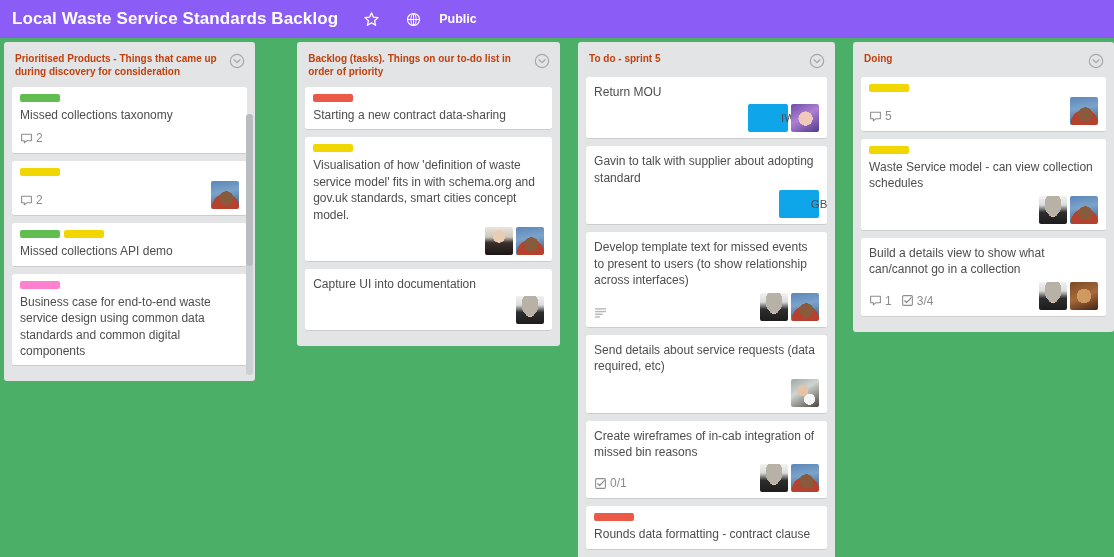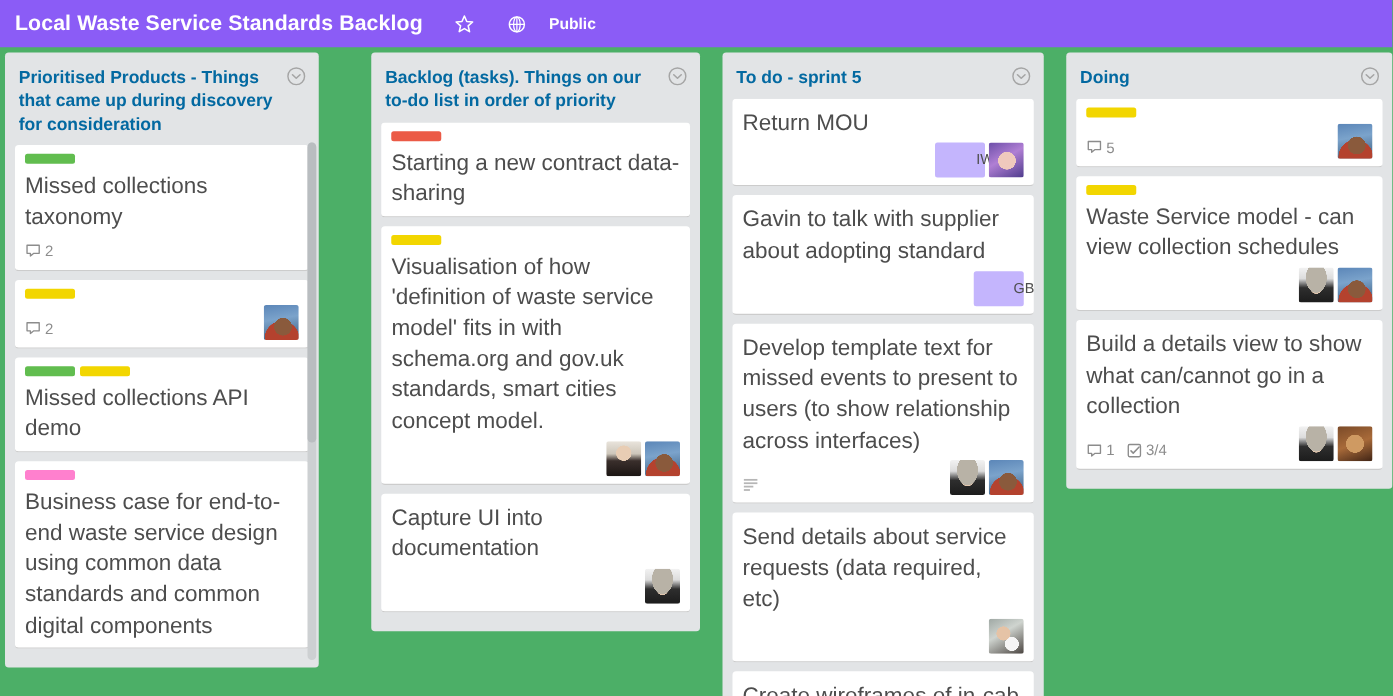--- a/index.html
+++ b/index.html
@@ -78,9 +78,9 @@
   }
   .list-title {
     flex: 1;
-    font-size: 14px;
+    font-size: 10px;
     font-weight: bold;
-    color: #0369a1;
+    color: #c2410c;
     line-height: 1.34;
   }
   .list-menu-icon {

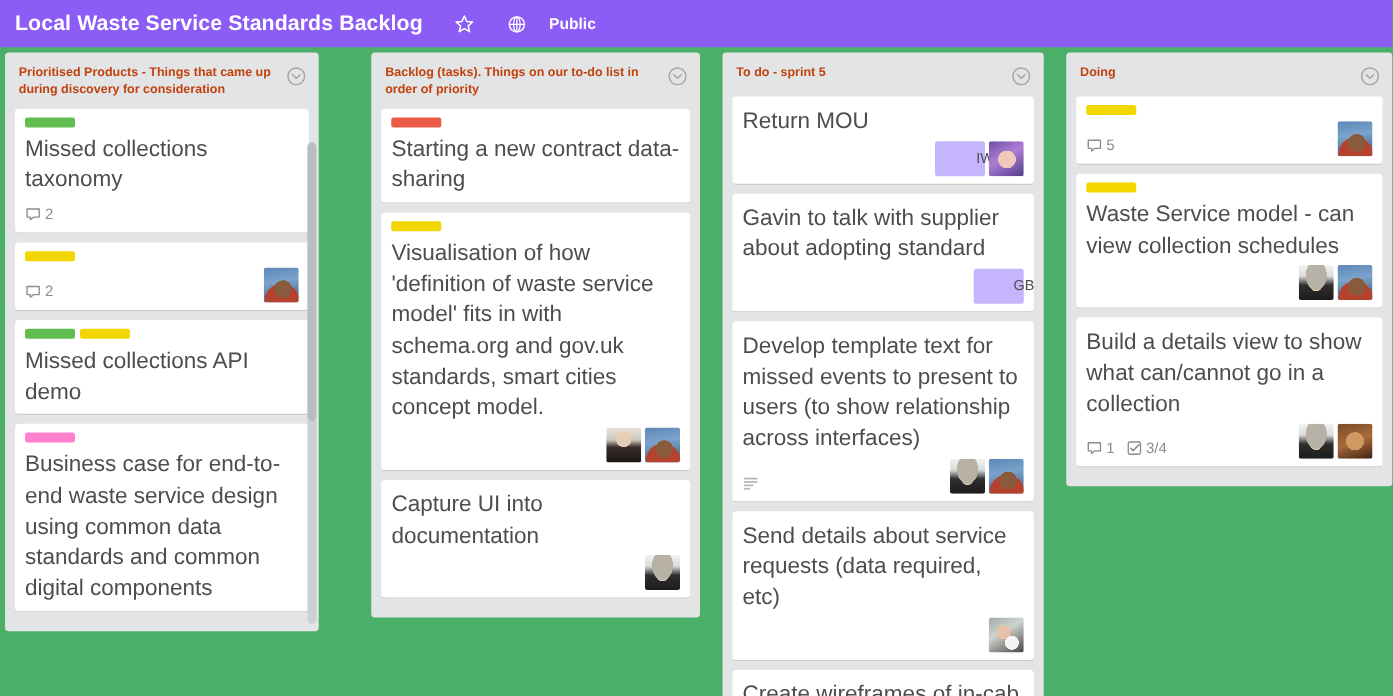--- a/index.html
+++ b/index.html
@@ -117,7 +117,7 @@
     display: block;
   }
   .card-title {
-    font-size: 18px;
+    font-size: 12px;
     color: #4d4d4d;
     line-height: 1.37;
     word-wrap: break-word;

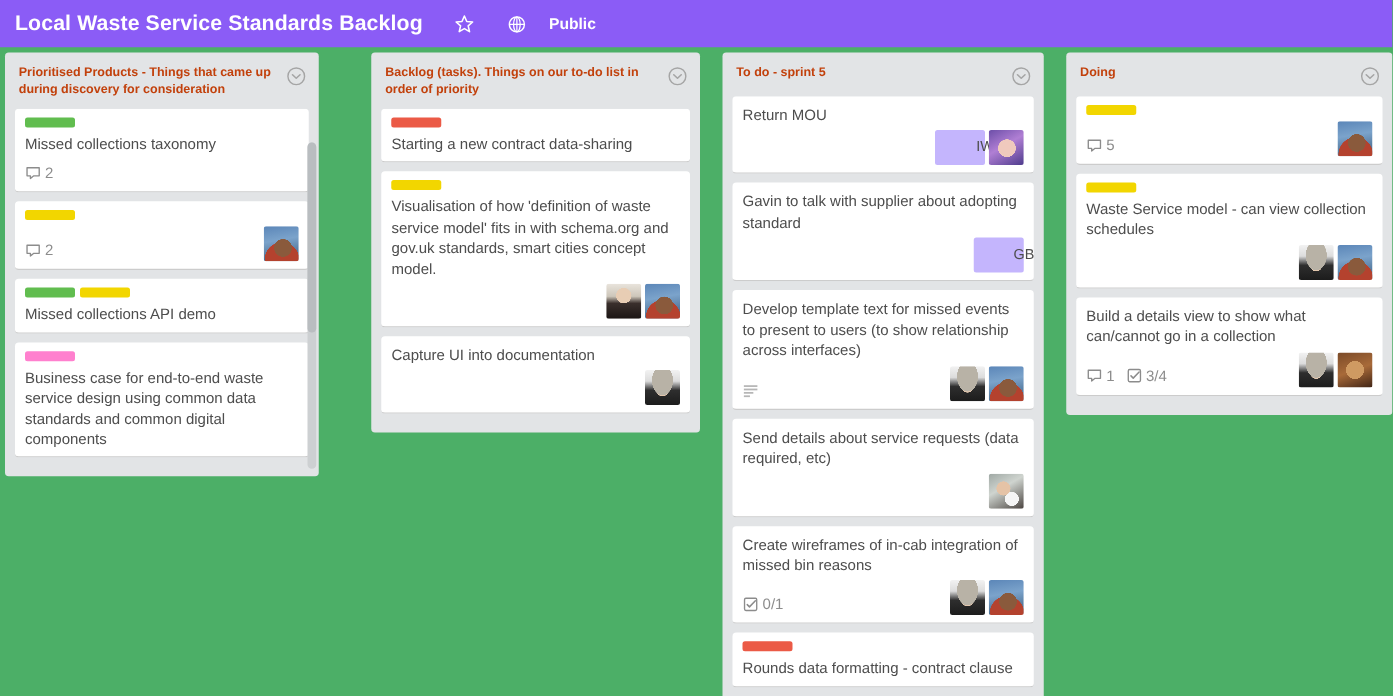--- a/index.html
+++ b/index.html
@@ -159,7 +159,7 @@
   .avatar-initials {
     width: 28px; height: 28px;
     border-radius: 2px;
-    background: #c4b5fd;
+    background: #0ea5e9;
     color: #4d4d4d;
     font-size: 11.5px;
     display: flex;

